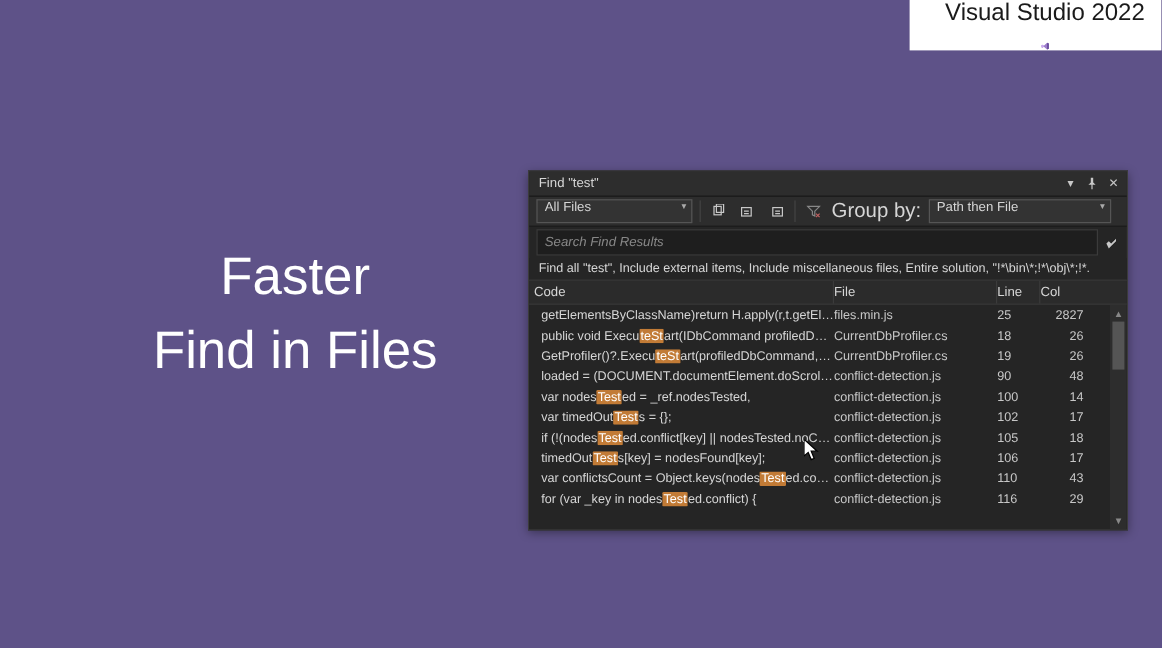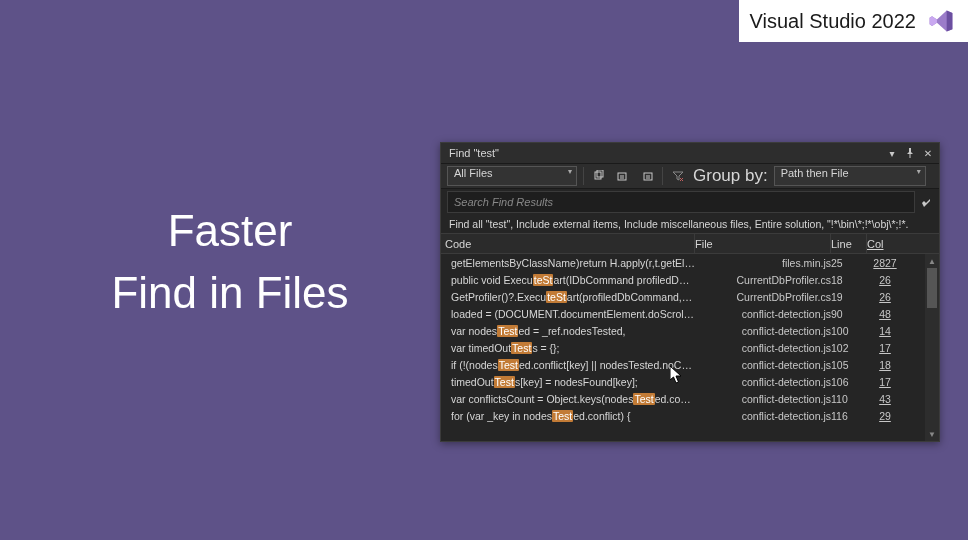--- a/index.html
+++ b/index.html
@@ -17,12 +17,13 @@
     background: #fff;
     color: #1a1a1a;
     height: 42px;
-    padding: 0 14px 0 11px;
+    padding: 0 14px 0 30px;
     display: flex;
     align-items: center;
     gap: 12px;
     font-size: 20px;
     font-weight: 400;
+    flex-direction: column;
   }
   .vs-logo { width: 26px; height: 26px; }
   

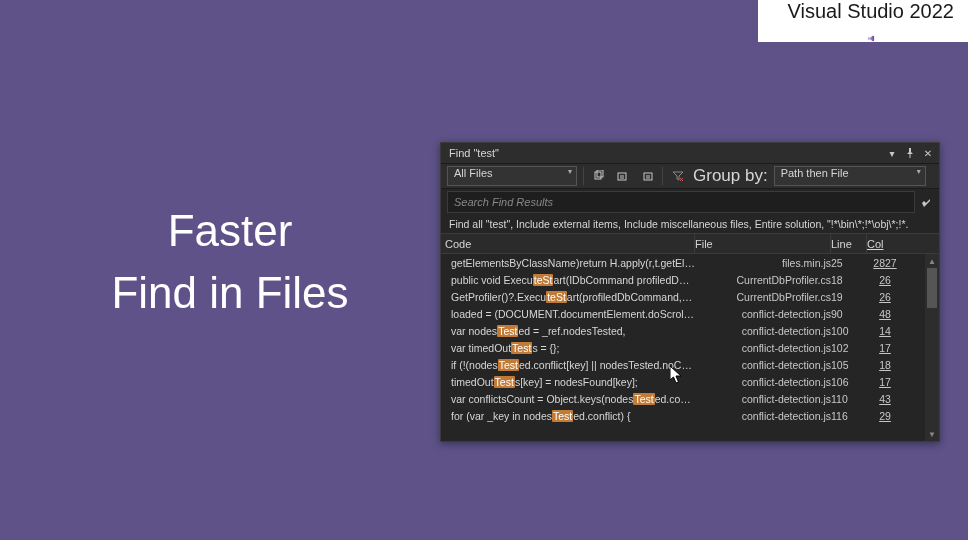--- a/index.html
+++ b/index.html
@@ -29,7 +29,7 @@
   
   .headline {
     position: absolute;
-    left: 60px;
+    left: 76px;
     top: 200px;
     width: 340px;
     text-align: center;

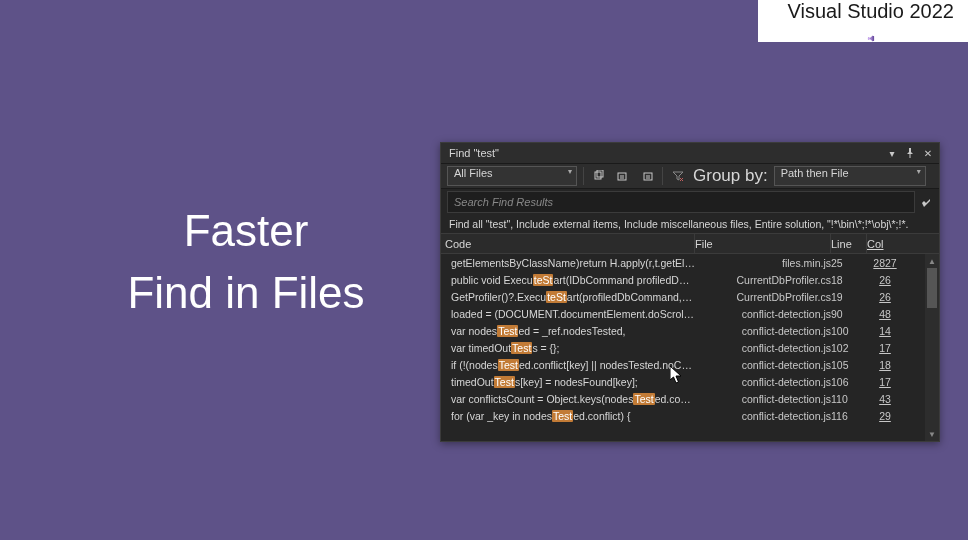--- a/index.html
+++ b/index.html
@@ -149,7 +149,7 @@
     border-bottom: 1px solid #3b3b3b;
   }
   .col-code { flex: 0 0 254px; padding-left: 4px; }
-  .col-file { flex: 0 0 136px; text-align: right; }
+  .col-file { flex: 0 0 136px; }
   .col-line { flex: 0 0 36px; text-align: left; }
   .col-col  { flex: 0 0 36px; text-align: center; text-decoration: underline; }
   .fw-header > div { border-right: 1px solid #3b3b3b; height:100%; display:flex; align-items:center; }

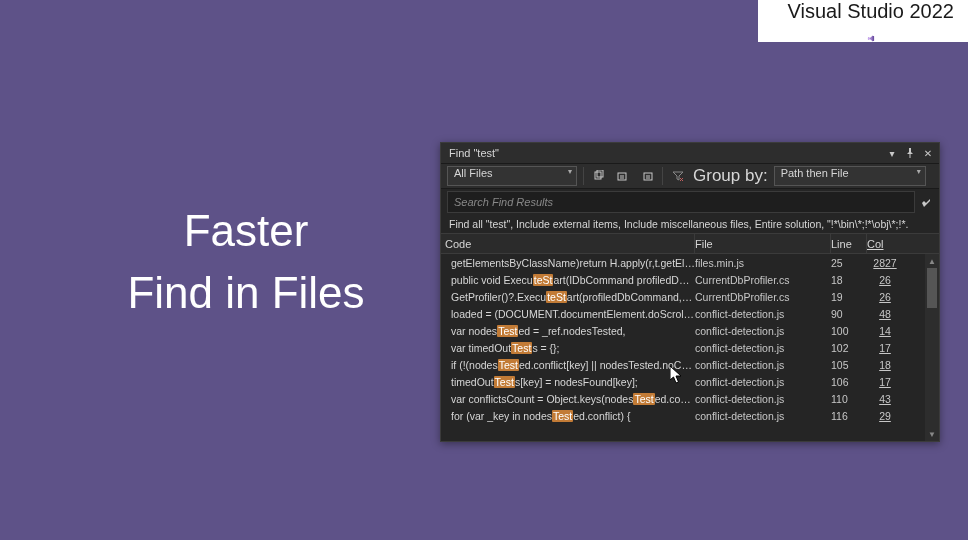--- a/index.html
+++ b/index.html
@@ -151,7 +151,7 @@
   .col-code { flex: 0 0 254px; padding-left: 4px; }
   .col-file { flex: 0 0 136px; }
   .col-line { flex: 0 0 36px; text-align: left; }
-  .col-col  { flex: 0 0 36px; text-align: center; text-decoration: underline; }
+  .col-col  { flex: 0 0 36px; text-align: right; }
   .fw-header > div { border-right: 1px solid #3b3b3b; height:100%; display:flex; align-items:center; }
   .fw-header .col-col { border-right: none; }
   .fw-rows {

